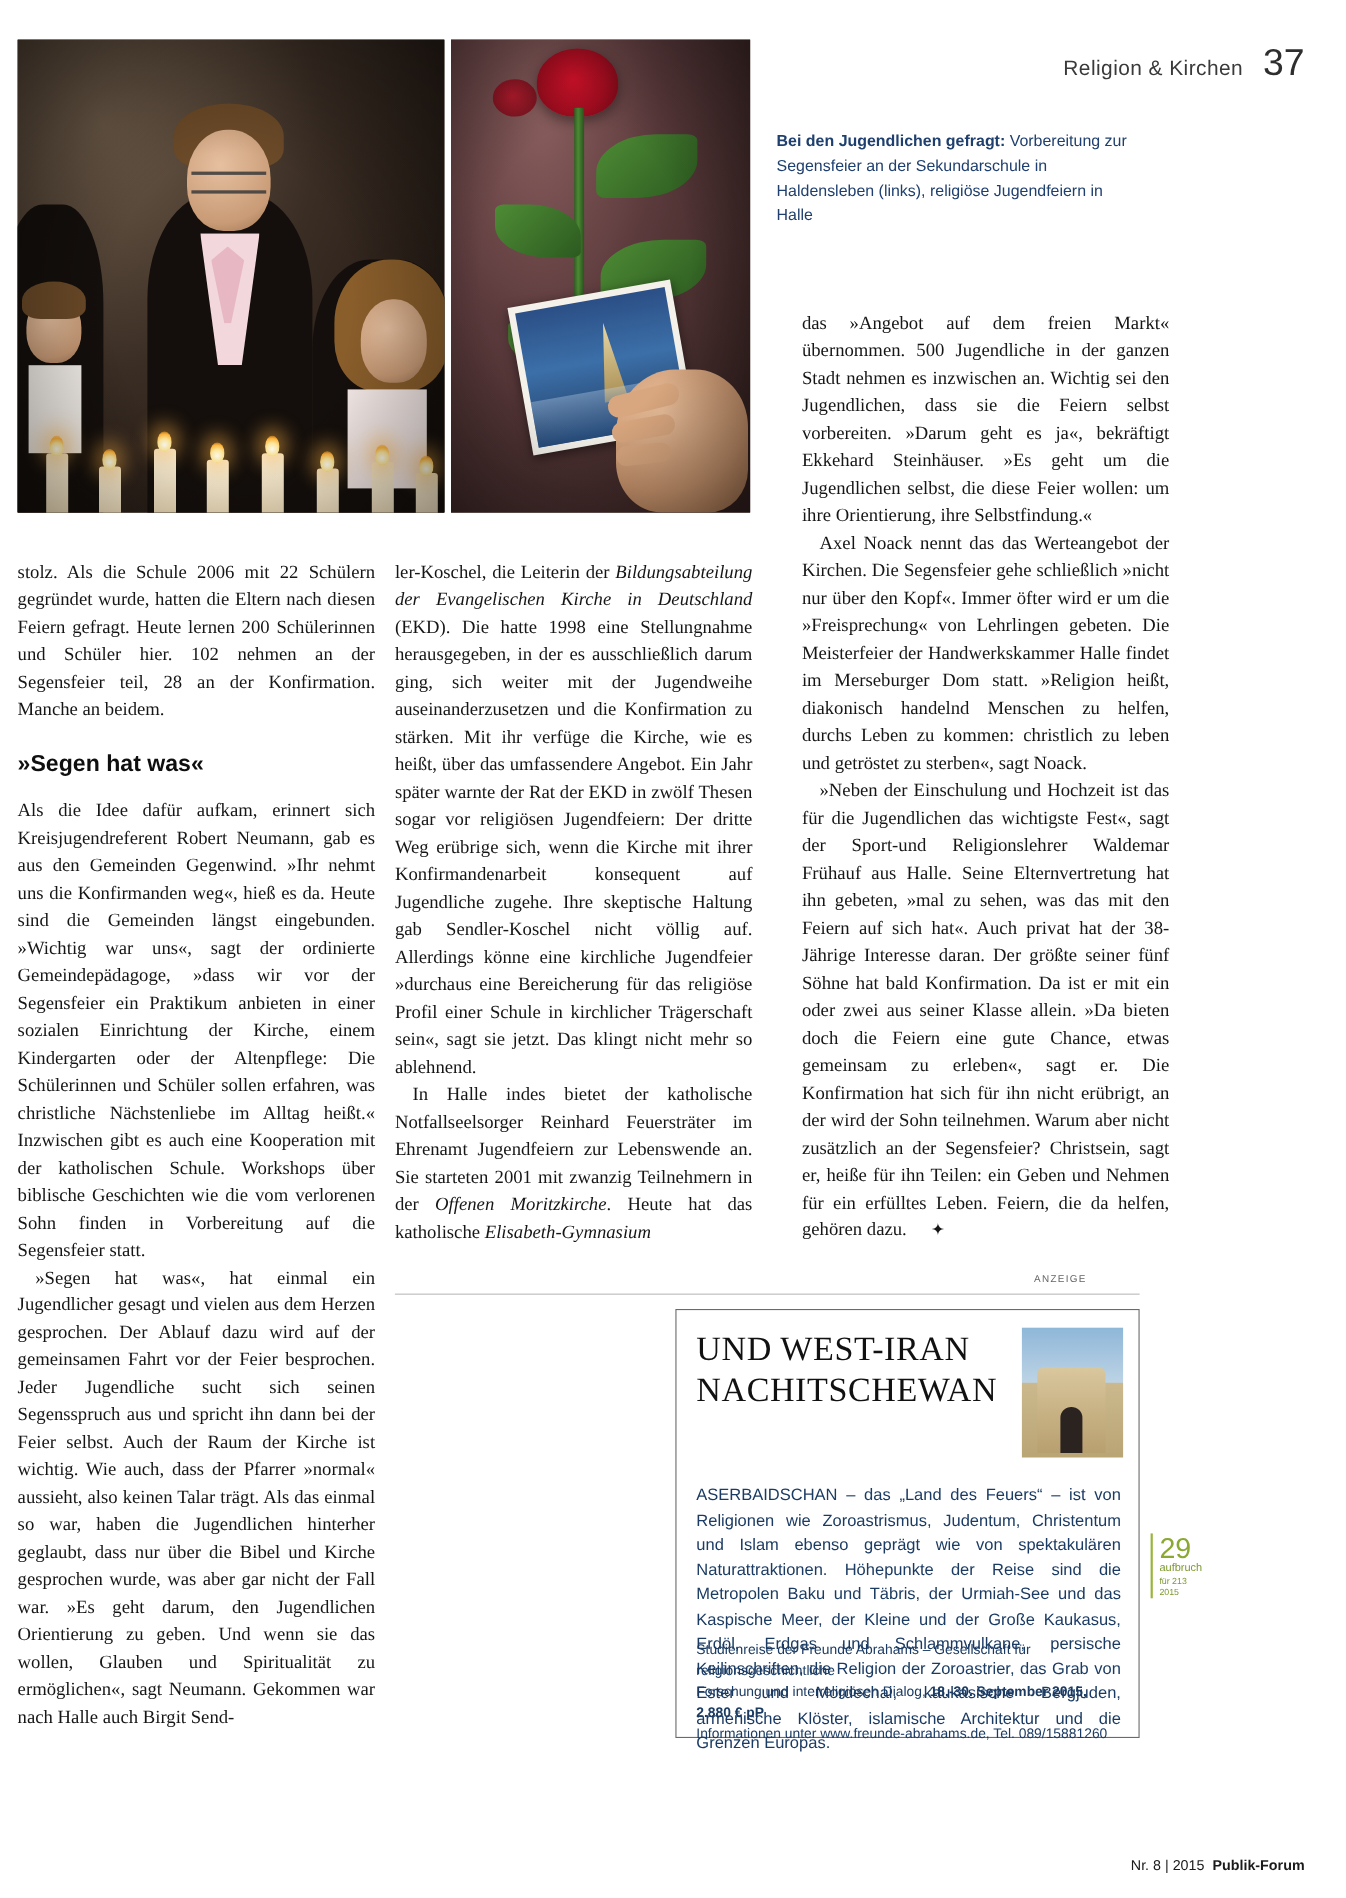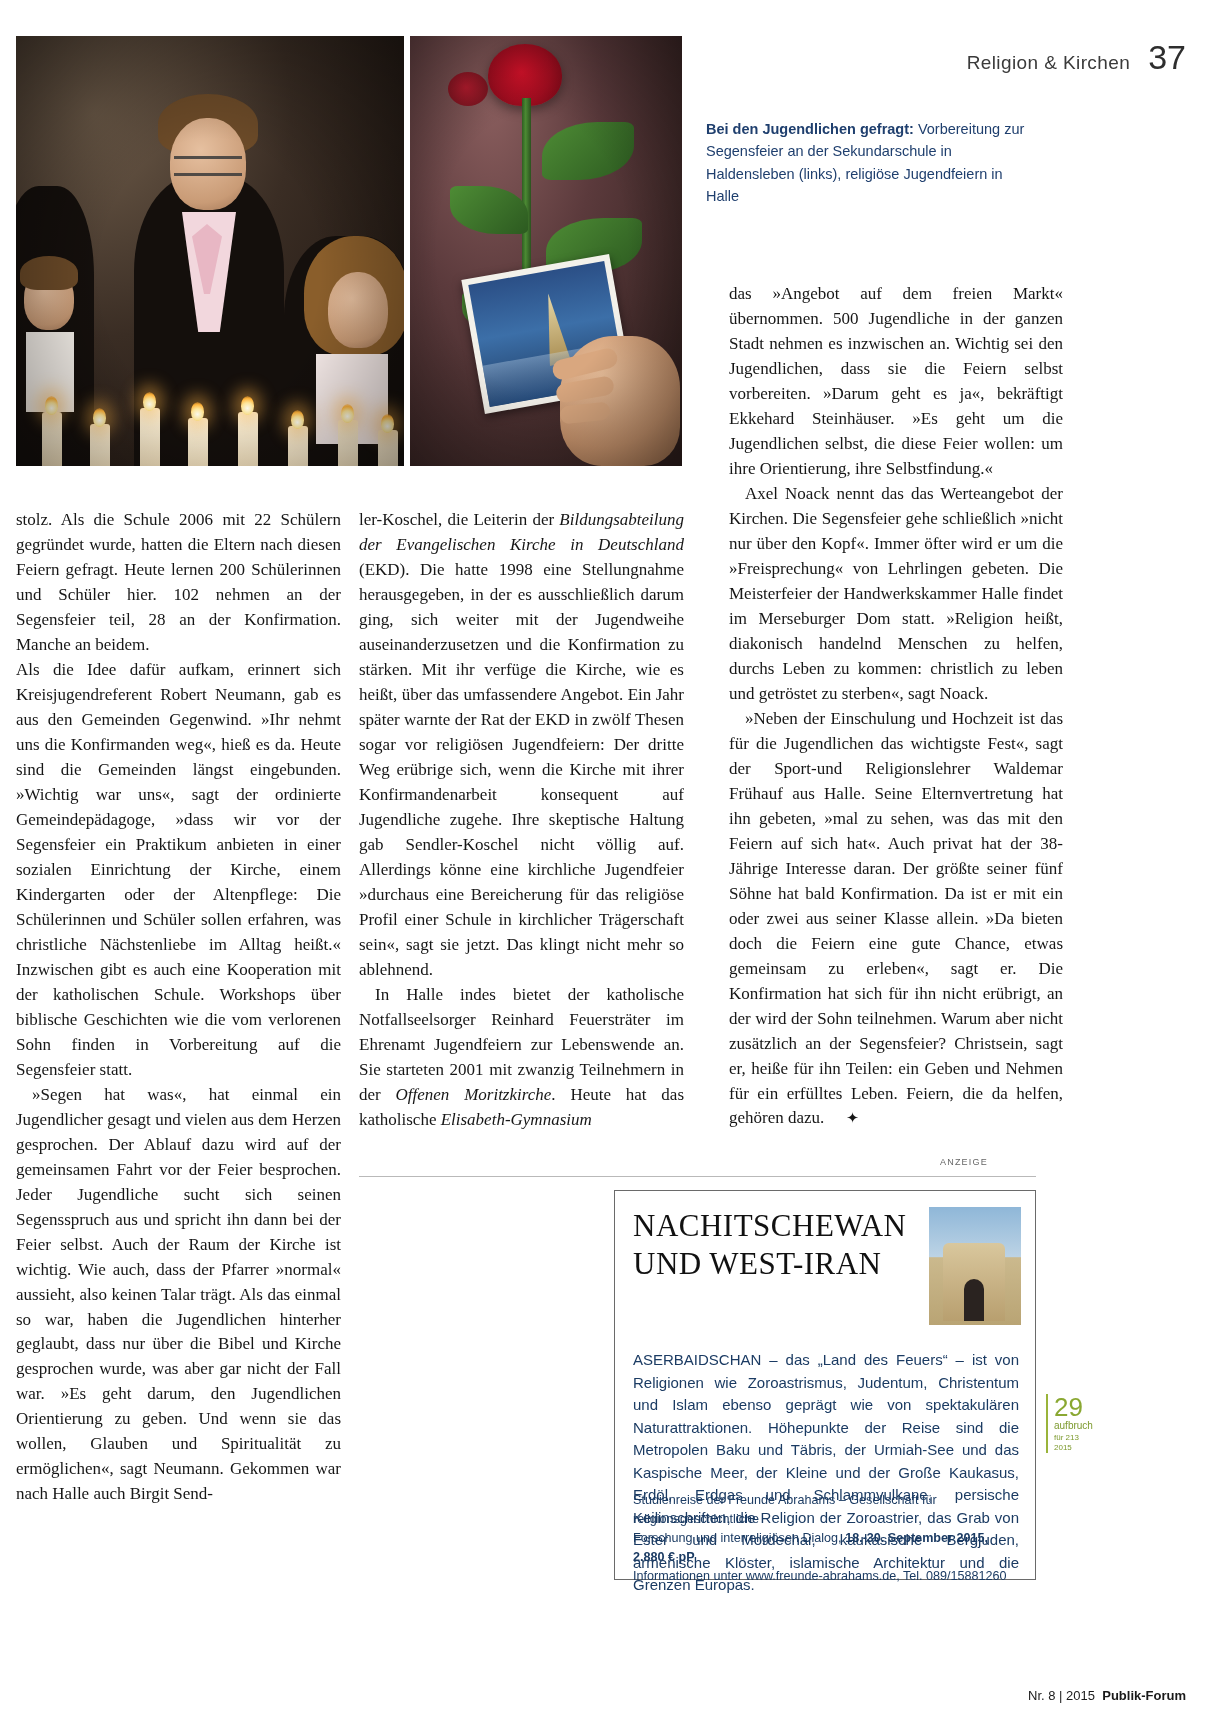--- a/index.html
+++ b/index.html
@@ -418,6 +418,7 @@
 
 <div class="col col-1">
   <p>stolz. Als die Schule 2006 mit 22 Schülern gegründet wurde, hatten die Eltern nach diesen Feiern gefragt. Heute lernen 200 Schülerinnen und Schüler hier. 102 nehmen an der Segensfeier teil, 28 an der Konfirmation. Manche an beidem.</p>
+  <h2 class="subhead">»Segen hat was«</h2>
   <p style="text-indent:0">Als die Idee dafür aufkam, erinnert sich Kreisjugendreferent Robert Neumann, gab es aus den Gemeinden Gegenwind. »Ihr nehmt uns die Konfirmanden weg«, hieß es da. Heute sind die Gemeinden längst eingebunden. »Wichtig war uns«, sagt der ordinierte Gemeindepädagoge, »dass wir vor der Segensfeier ein Praktikum anbieten in einer sozialen Einrichtung der Kirche, einem Kindergarten oder der Altenpflege: Die Schülerinnen und Schüler sollen erfahren, was christliche Nächstenliebe im Alltag heißt.« Inzwischen gibt es auch eine Kooperation mit der katholischen Schule. Workshops über biblische Geschichten wie die vom verlorenen Sohn finden in Vorbereitung auf die Segensfeier statt.</p>
   <p>»Segen hat was«, hat einmal ein Jugendlicher gesagt und vielen aus dem Herzen gesprochen. Der Ablauf dazu wird auf der gemeinsamen Fahrt vor der Feier besprochen. Jeder Jugendliche sucht sich seinen Segensspruch aus und spricht ihn dann bei der Feier selbst. Auch der Raum der Kirche ist wichtig. Wie auch, dass der Pfarrer »normal« aussieht, also keinen Talar trägt. Als das einmal so war, haben die Jugendlichen hinterher geglaubt, dass nur über die Bibel und Kirche gesprochen wurde, was aber gar nicht der Fall war. »Es geht darum, den Jugendlichen Orientierung zu geben. Und wenn sie das wollen, Glauben und Spiritualität zu ermöglichen«, sagt Neumann. Gekommen war nach Halle auch Birgit Send-</p>
 </div>

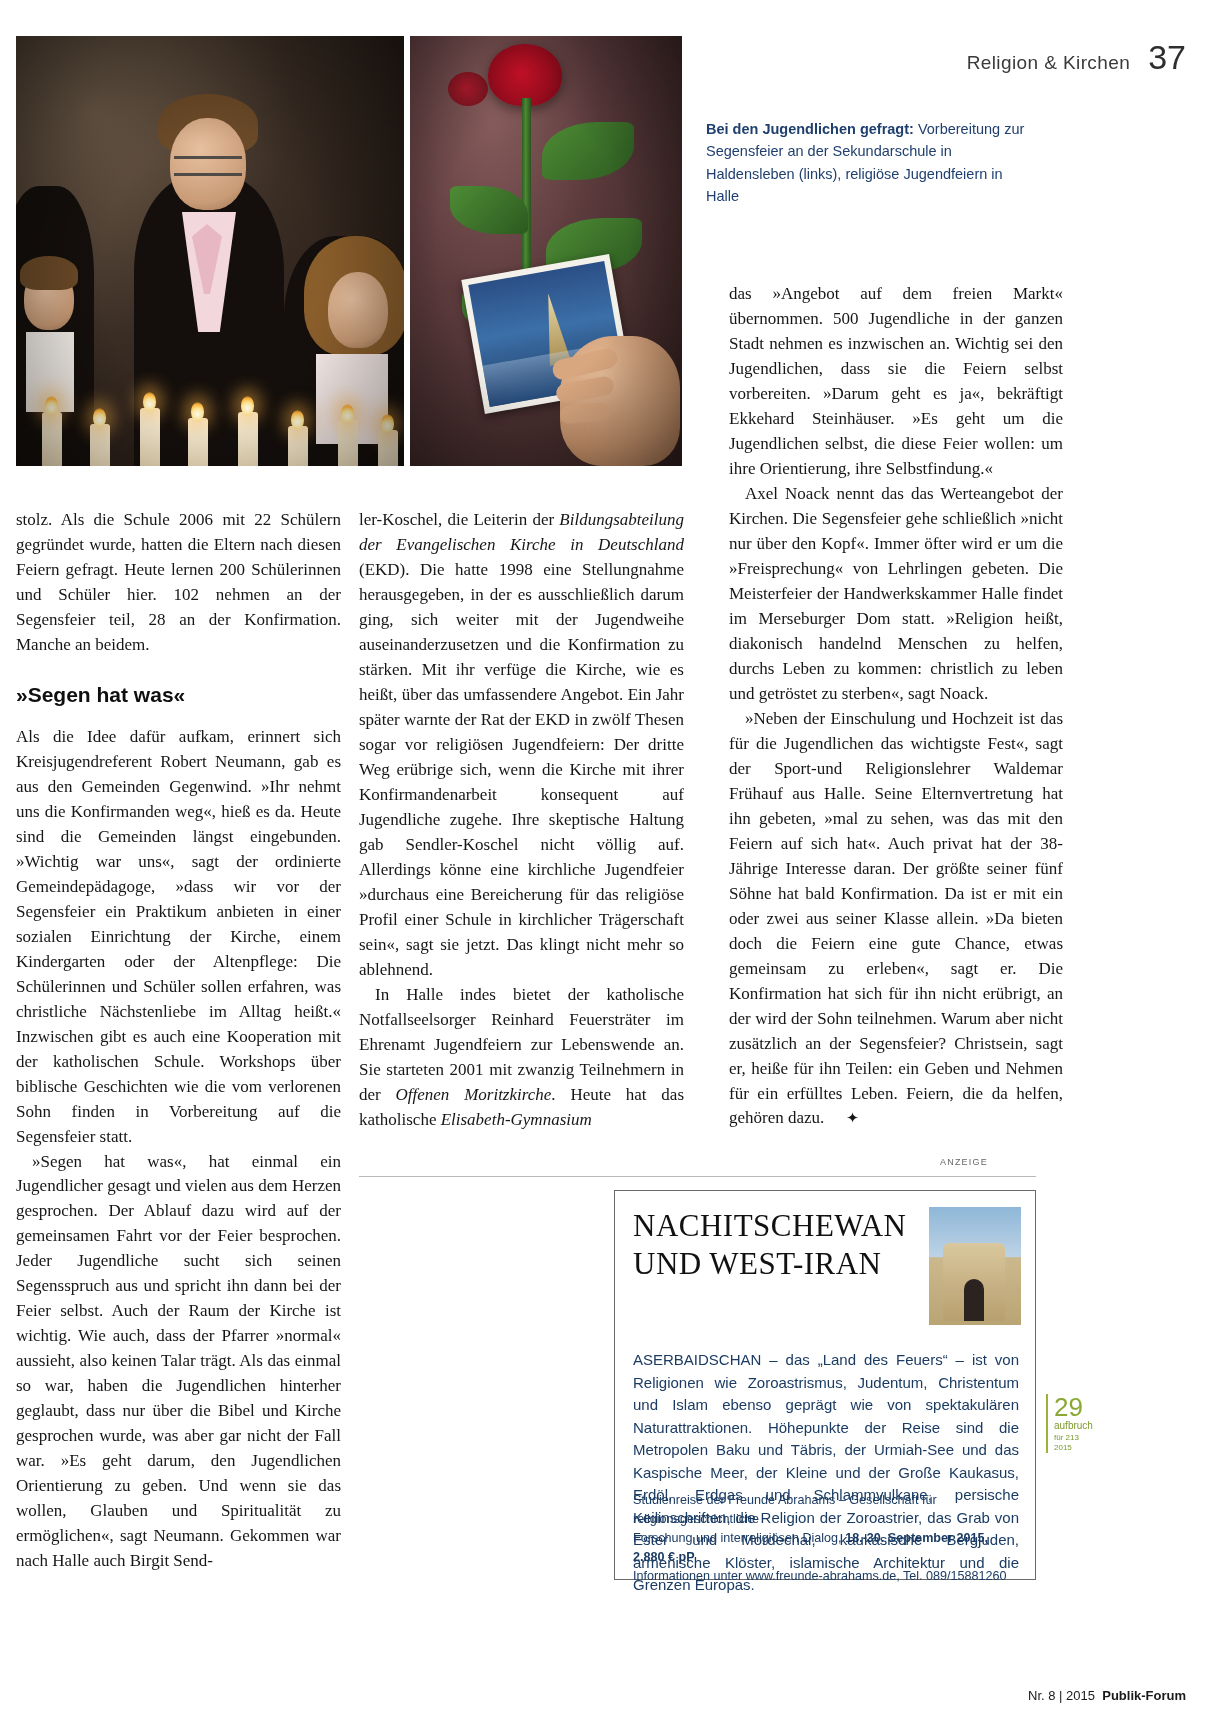--- a/index.html
+++ b/index.html
@@ -439,8 +439,8 @@
 
 <div class="ad-box">
   <div class="ad-title">
+    <span>UND WEST-IRAN</span>
     <span>NACHITSCHEWAN</span>
-    <span>UND WEST-IRAN</span>
   </div>
   <div class="ad-photo">
     <div class="ad-building">

